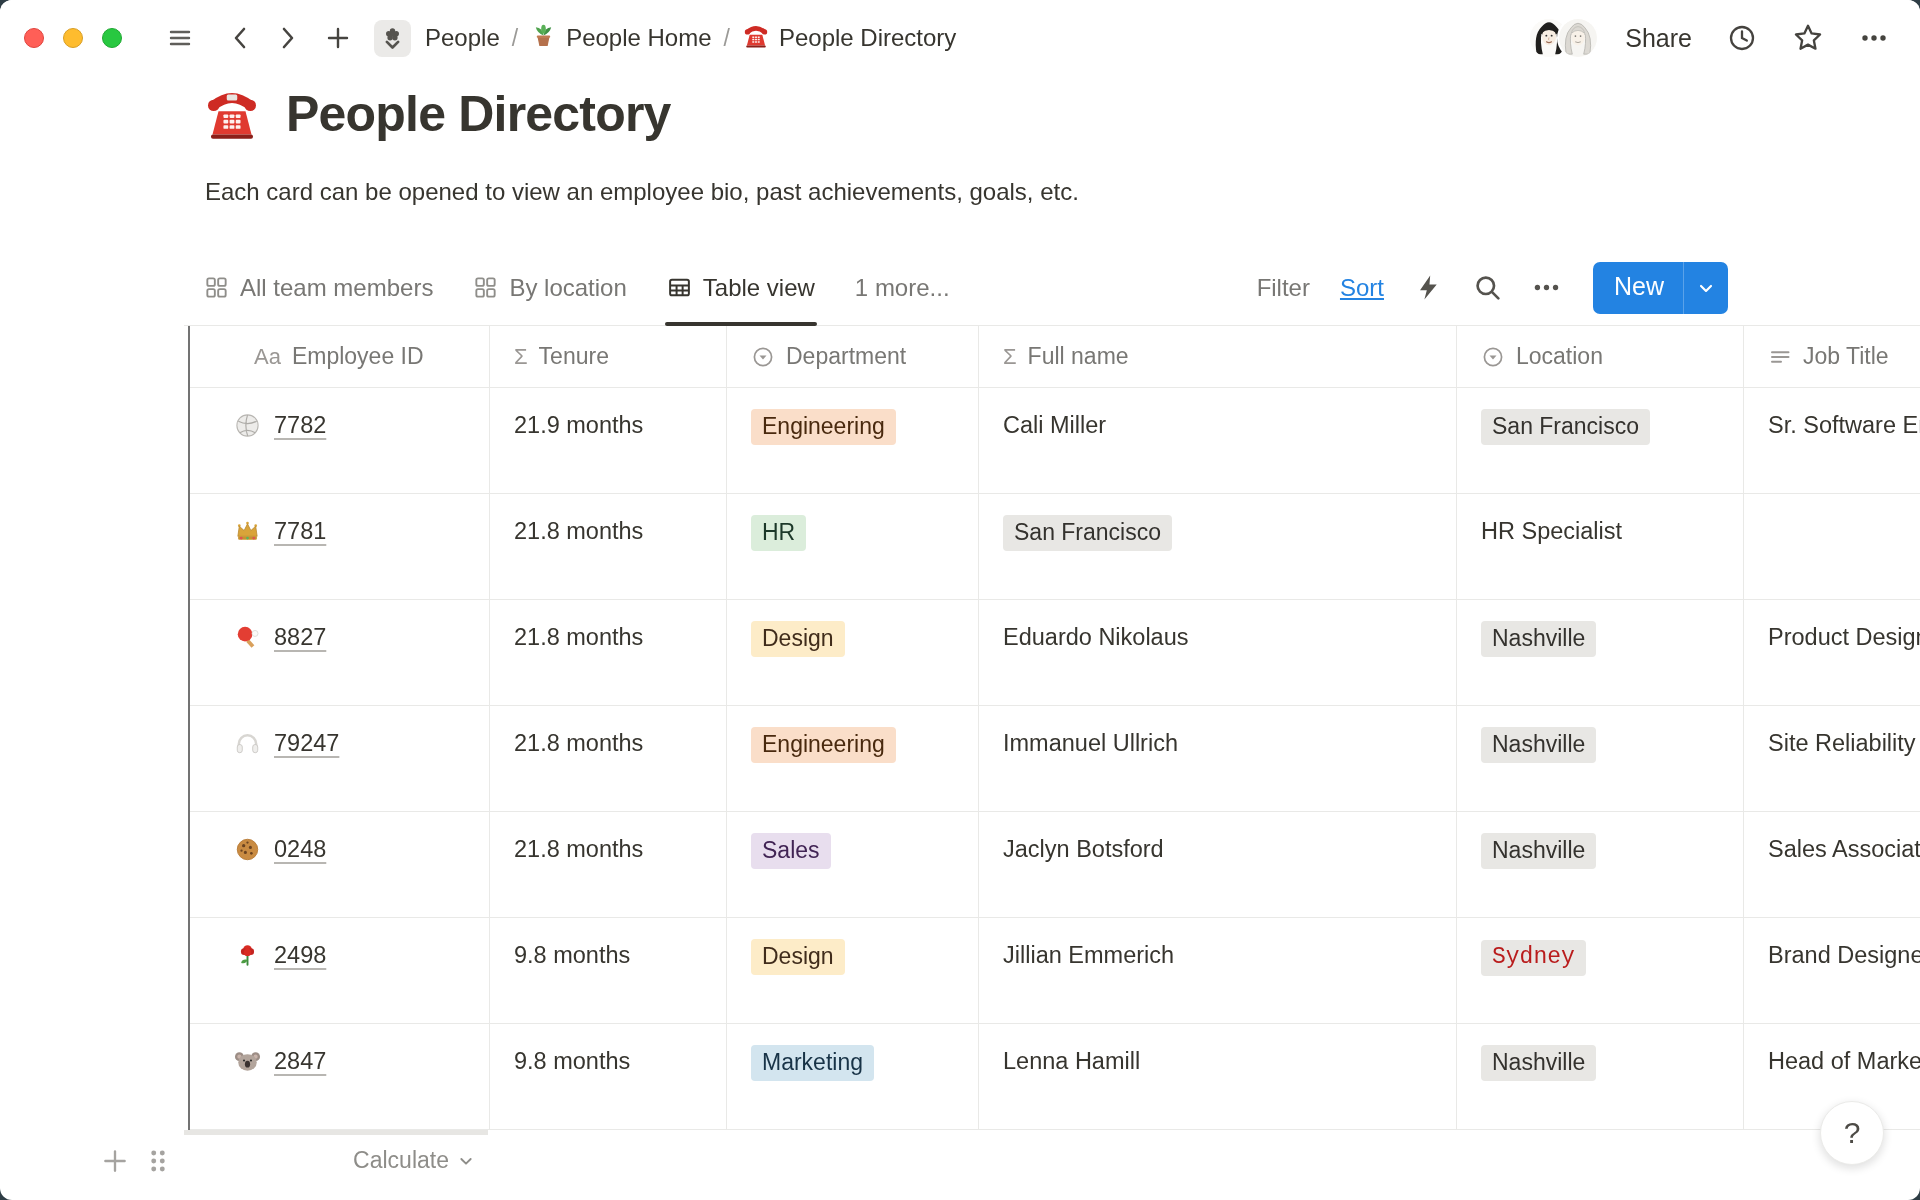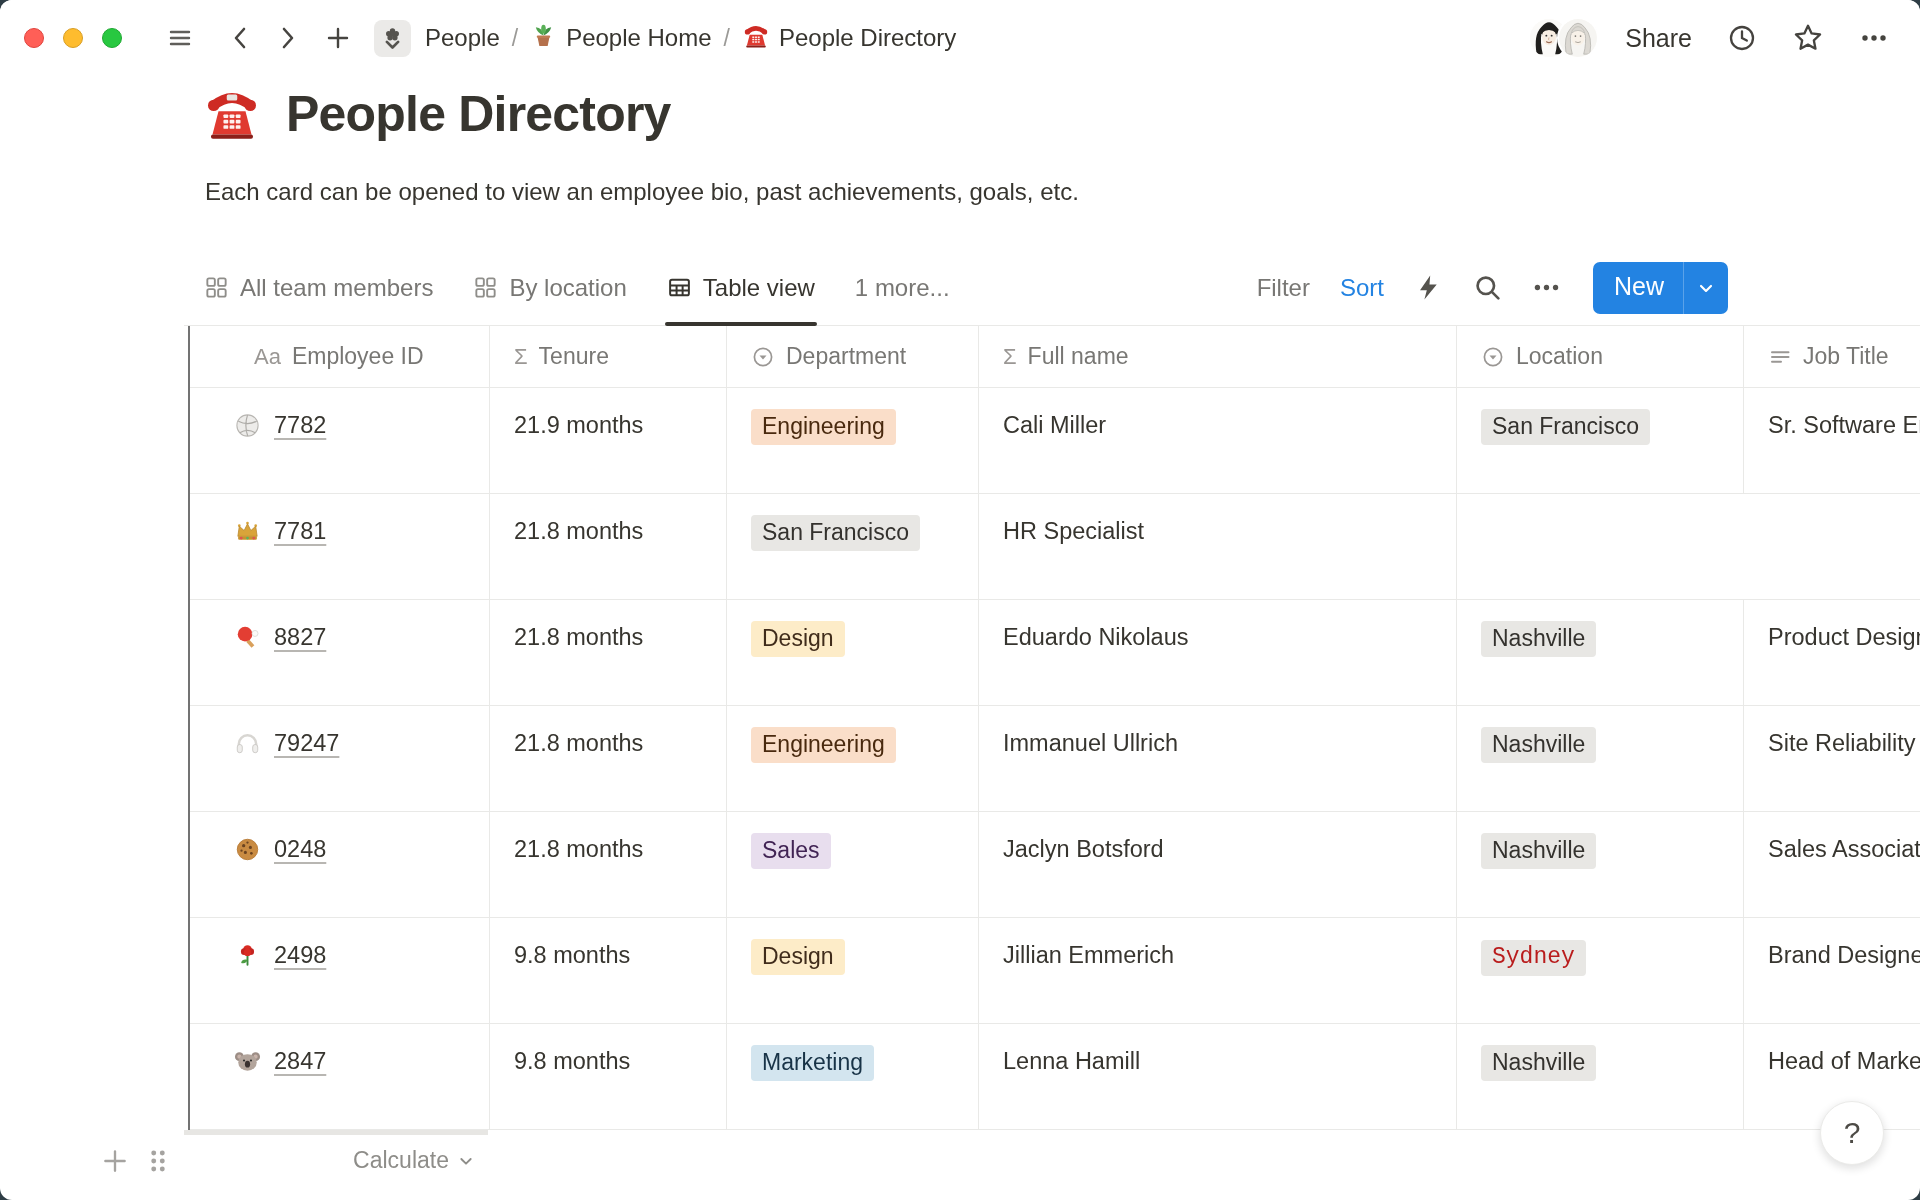--- a/index.html
+++ b/index.html
@@ -46,7 +46,7 @@
   .view-actions { margin-left:auto; display:flex; align-items:center; gap:30px; }
   .txt-btn { font-size:24px; background:none; border:none; cursor:pointer; }
   .txt-btn.gray { color:#787774; }
-  .txt-btn.blue { color:var(--accent,#2383E2); }
+  .txt-btn.blue { color:var(--accent,#2383E2);text-decoration:underline; }
   .act-ico { background:none; border:none; cursor:pointer; color:#55534E; display:flex; }
   .new-split { display:flex; height:52px; border-radius:7px; overflow:hidden; background:var(--accent,#2383E2); color:#fff; margin-left:2px; }
   .new-main { padding:0 19px 3px 21px; font-size:25px; font-weight:500; color:#fff; background:none; border:none; cursor:pointer; display:flex; align-items:center; }

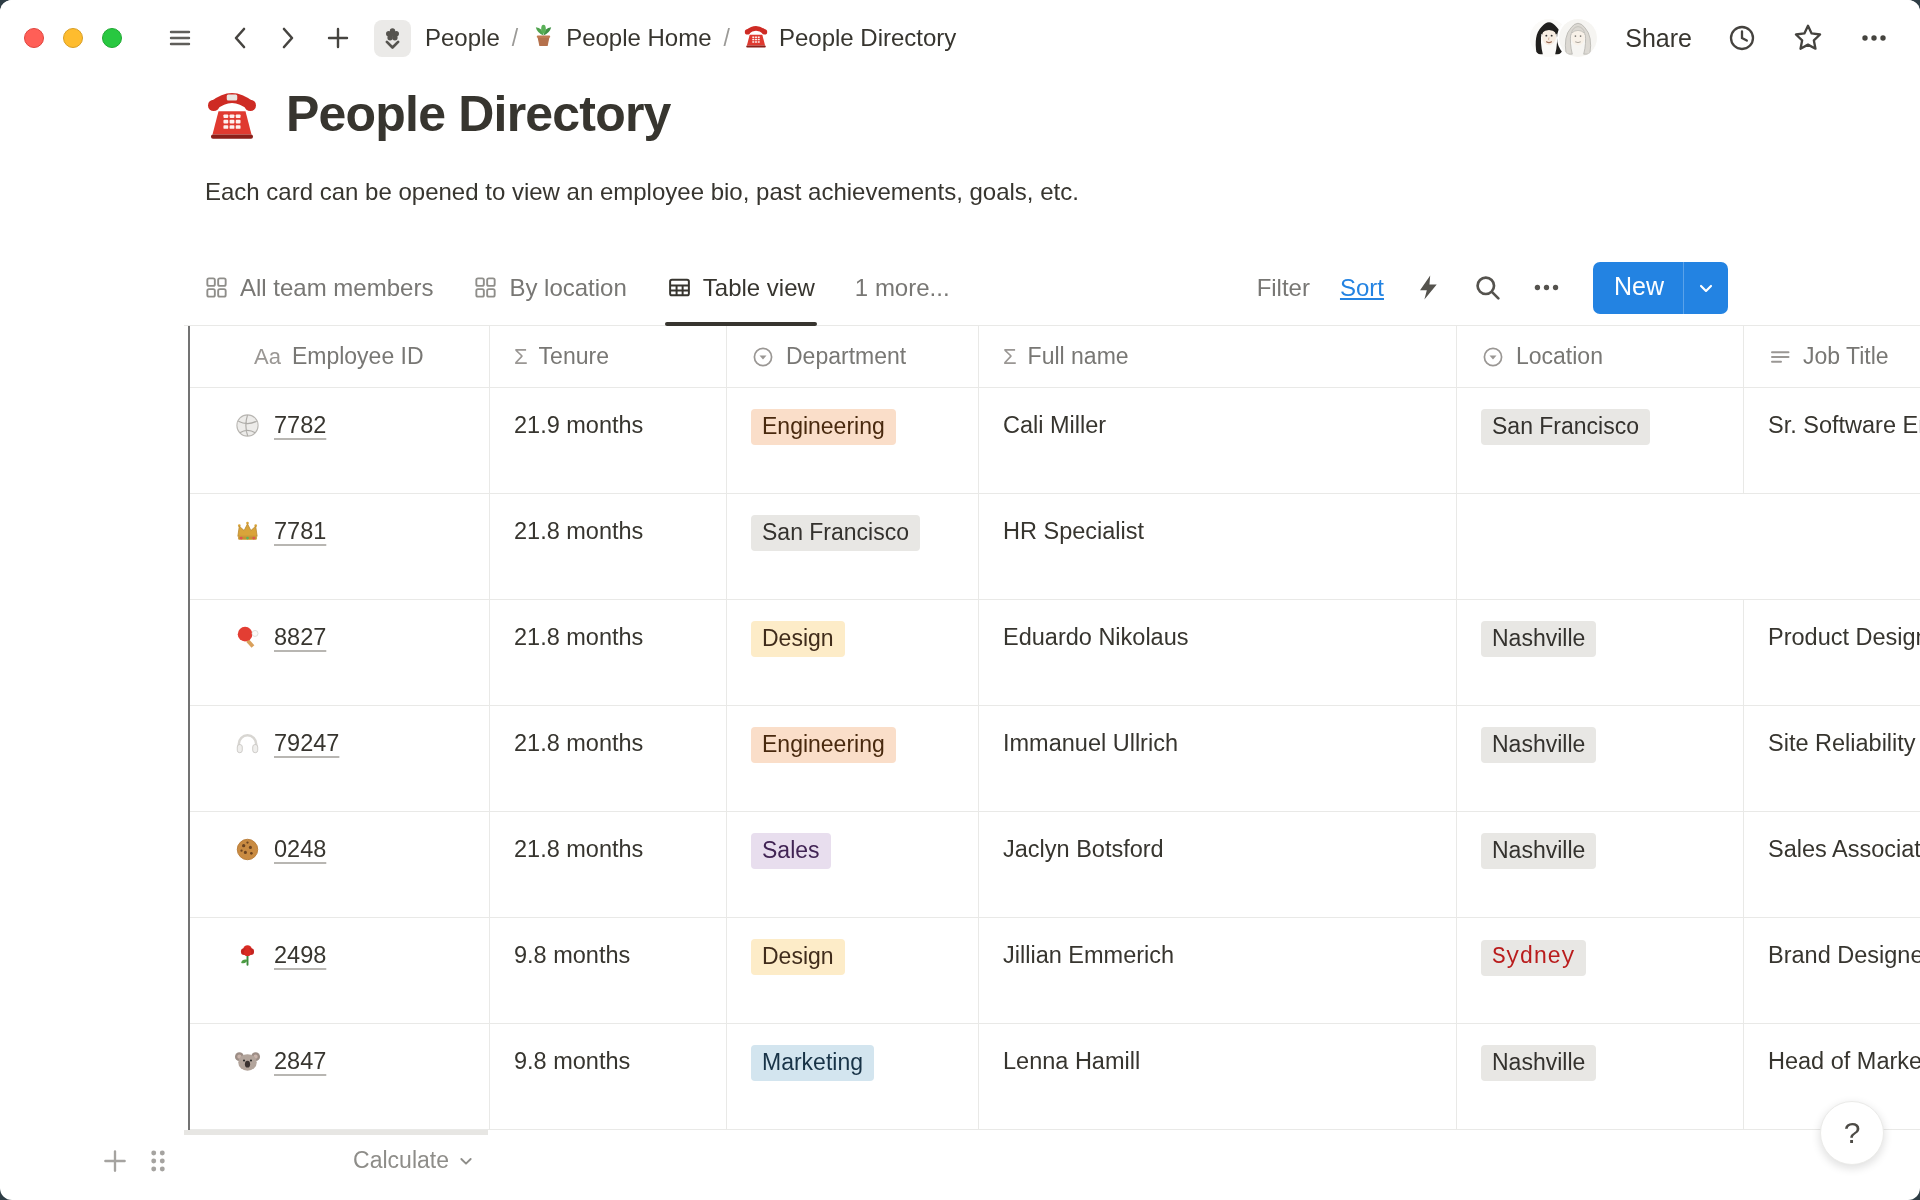--- a/index.html
+++ b/index.html
@@ -368,6 +368,7 @@
         <span class="id-link">7781</span>
       </div>
       <div class="cell">21.8 months</div>
+      <div class="cell"><span class="tag tag-dept" style="background: rgb(219, 237, 219); color: rgb(28, 56, 41);">HR</span></div>
       <div class="cell"><span class="tag tag-loc" style="background: rgb(232, 231, 228); color: rgb(52, 50, 46);">San Francisco</span></div>
       <div class="cell">HR Specialist</div>
     </div>

